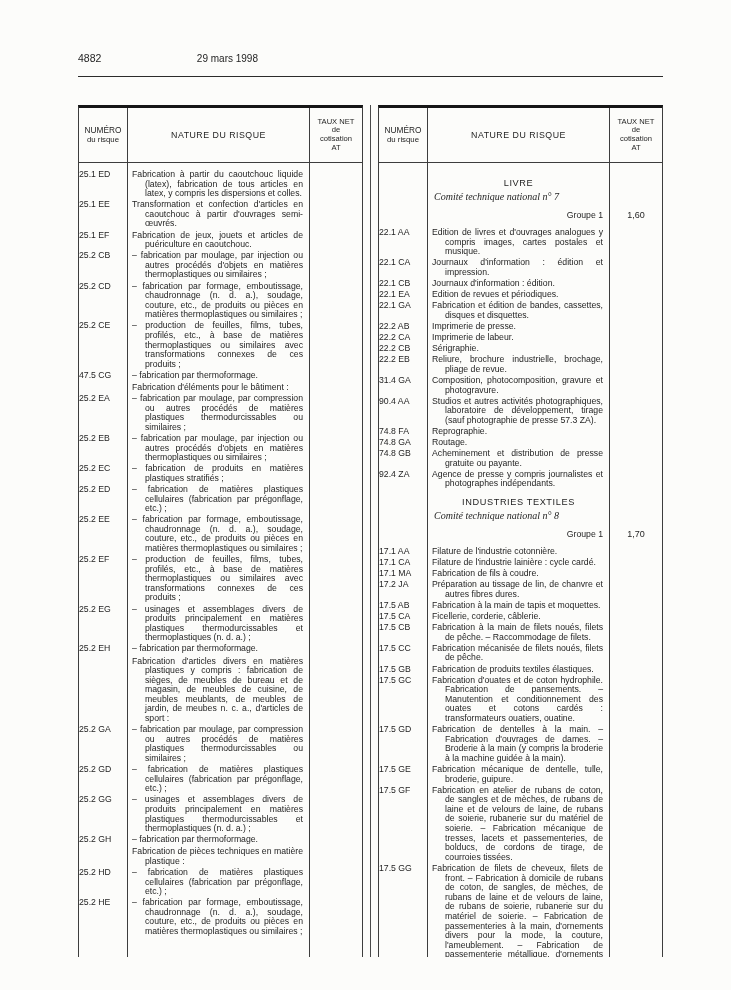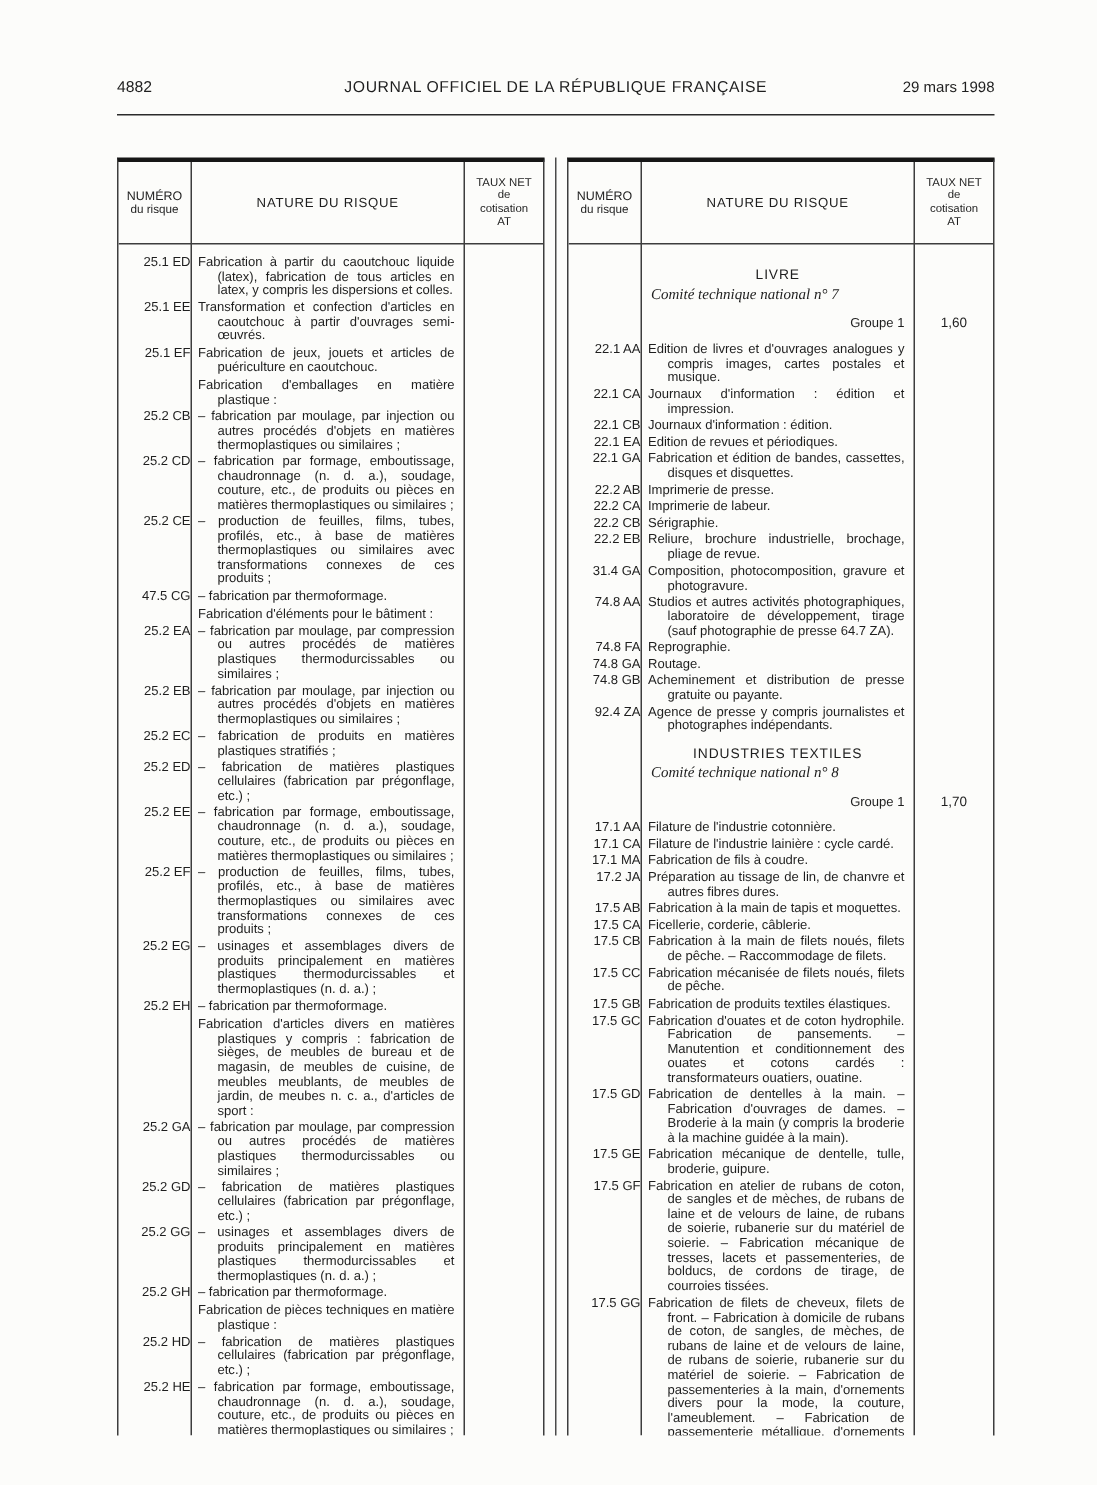--- a/index.html
+++ b/index.html
@@ -76,7 +76,6 @@
 
   <div class="masthead">
     <span class="pageno">4882</span>
-    <span class="jtitle">JOURNAL OFFICIEL DE LA RÉPUBLIQUE FRANÇAISE</span>
     <span class="jdate">29 mars 1998</span>
   </div>
   <div class="head-rule"></div>

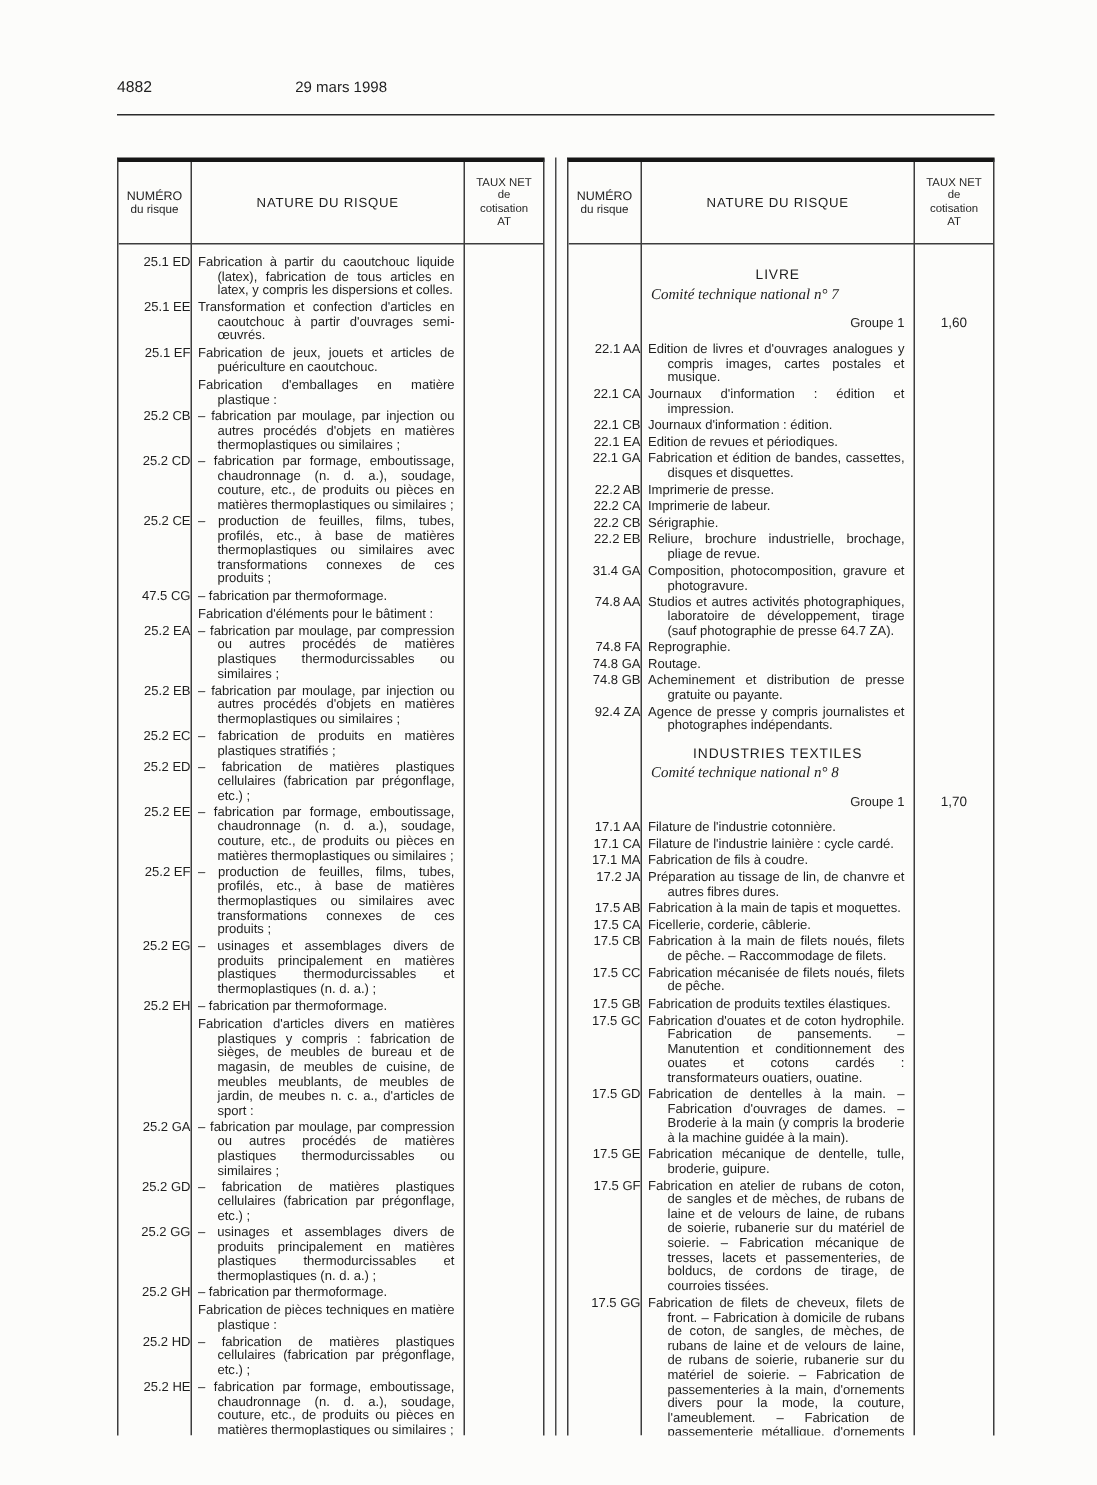--- a/index.html
+++ b/index.html
@@ -48,7 +48,7 @@
     display:grid;grid-template-columns:48px 1fr 52px;
     margin-bottom:1.5px;
   }
-  .c-code{text-align:right;font-size:8.7px;line-height:9.6px;white-space:nowrap;}
+  .c-code{text-align:left;font-size:8.7px;line-height:9.6px;white-space:nowrap;}
   .c-text{
     font-size:8.7px;line-height:9.6px;text-align:justify;
     padding:0 7px 0 18px;text-indent:-13px;

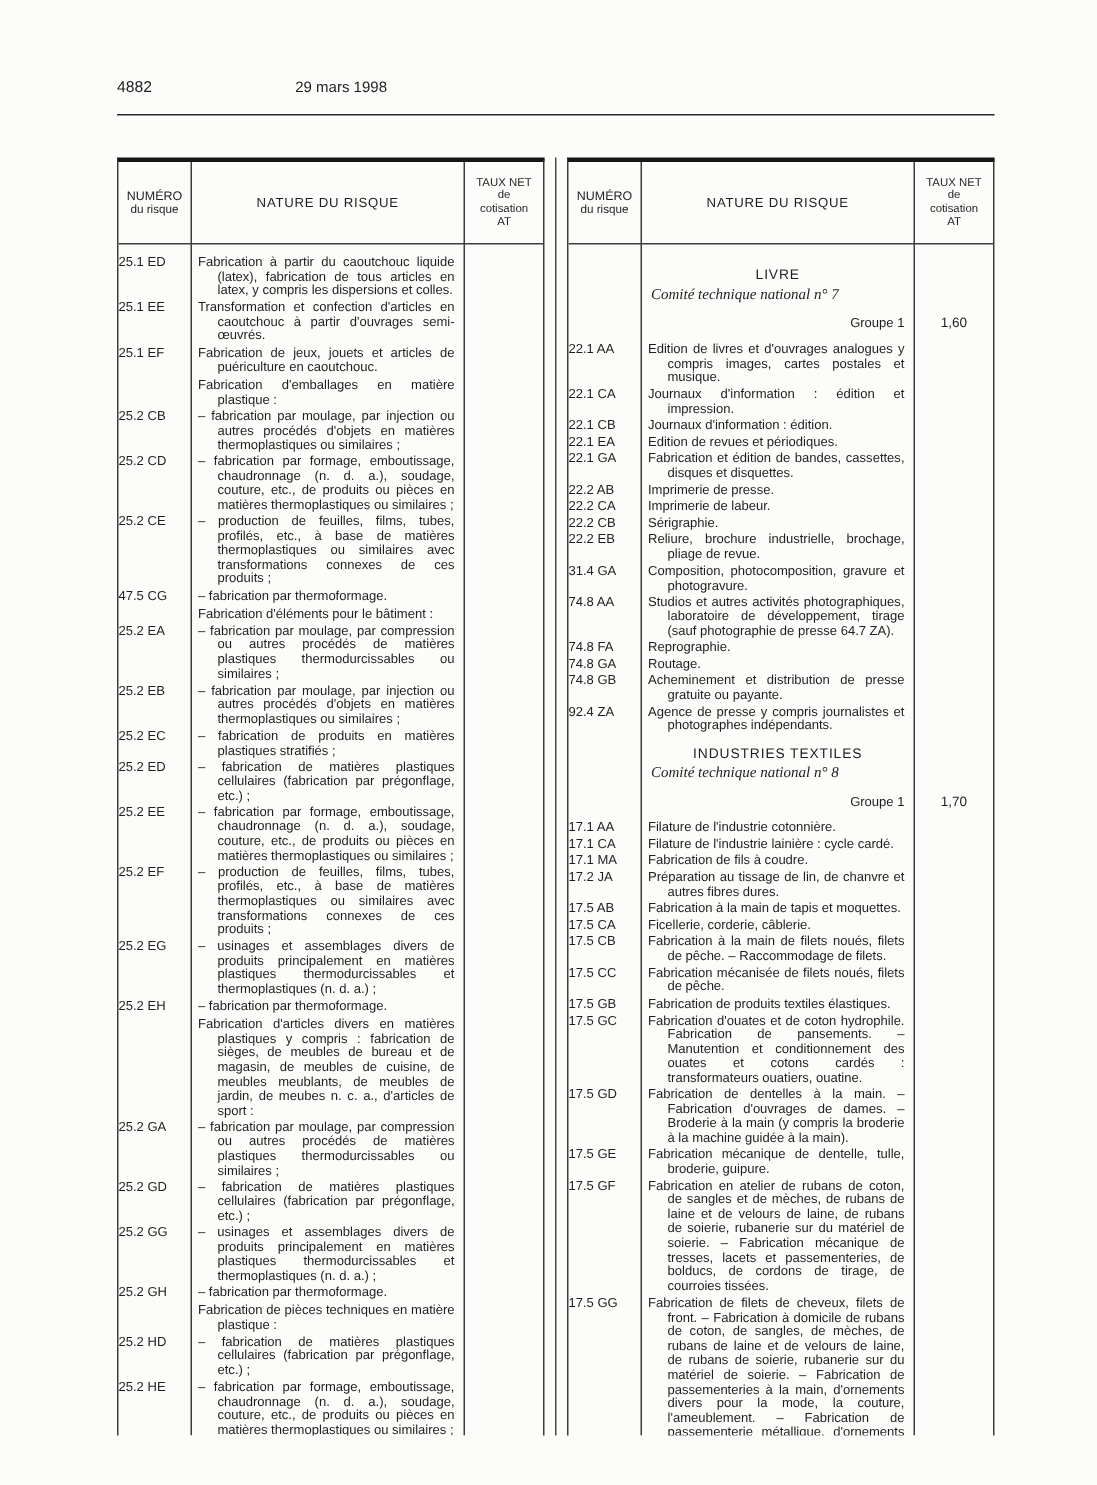--- a/index.html
+++ b/index.html
@@ -113,11 +113,6 @@
             <div class="c-text">Fabrication de jeux, jouets et articles de puériculture en caoutchouc.</div>
             <div class="c-rate"></div>
           </div>
-          <div class="row head-row">
-            <div class="c-code"></div>
-            <div class="c-text">Fabrication d'emballages en matière plastique :</div>
-            <div class="c-rate"></div>
-          </div>
           <div class="row">
             <div class="c-code">25.2 CB</div>
             <div class="c-text">– fabrication par moulage, par injection ou autres procédés d'objets en matières thermoplastiques ou similaires ;</div>

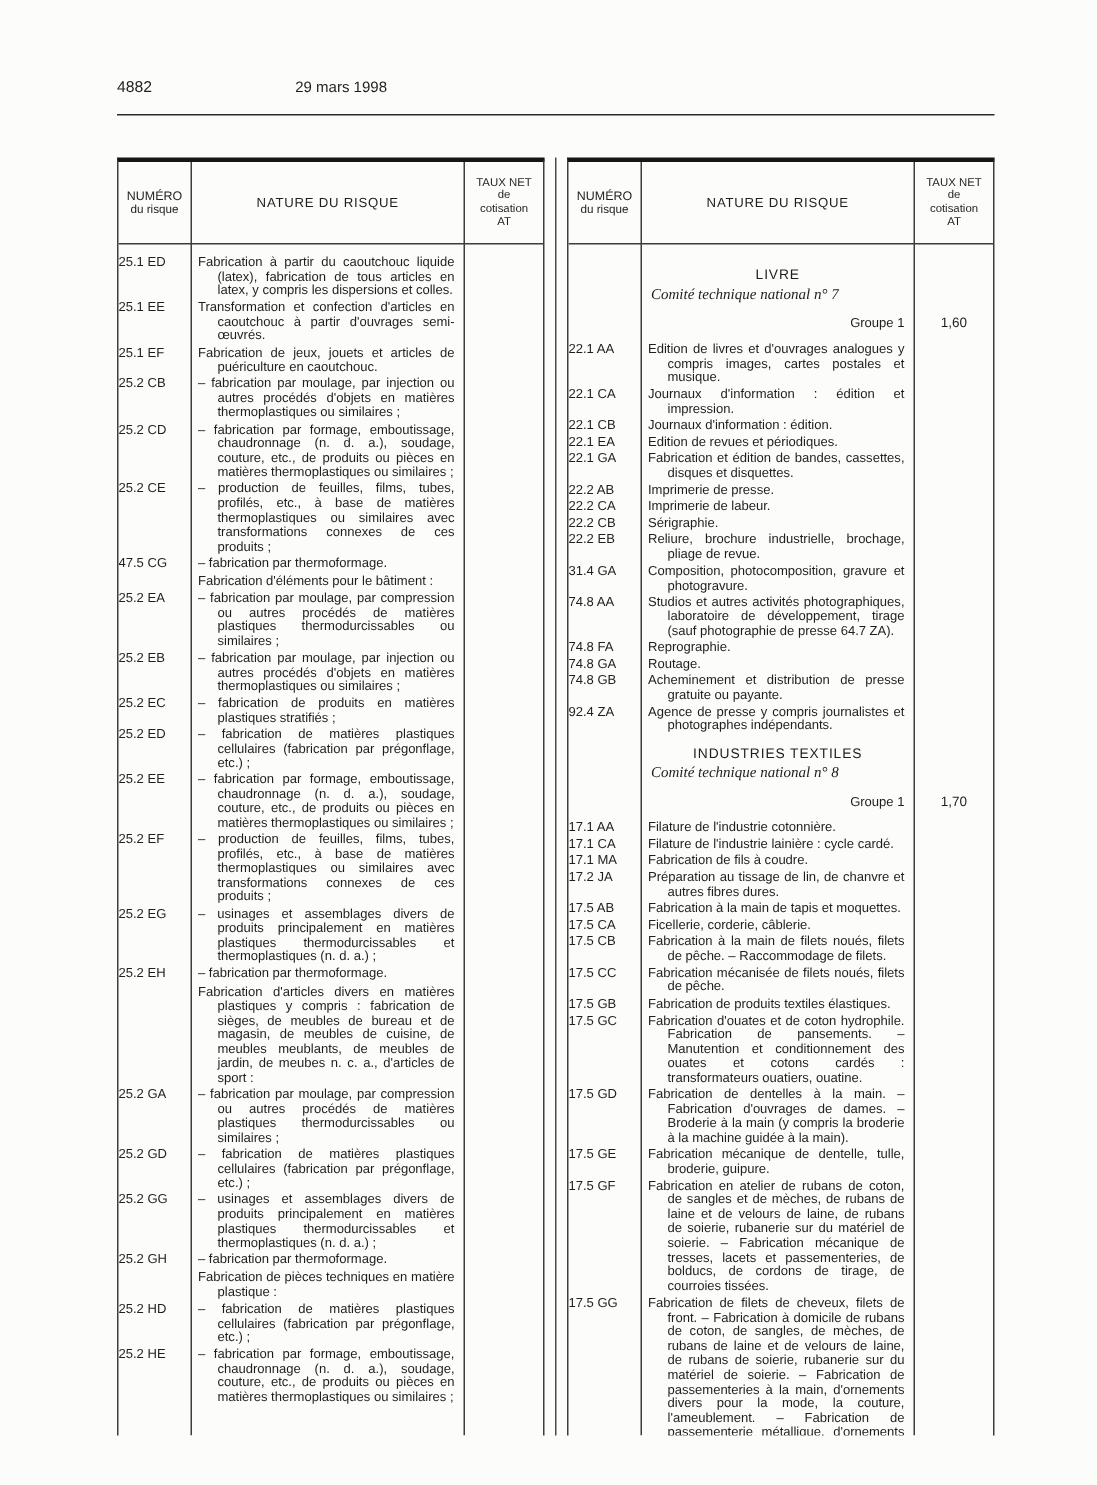--- a/index.html
+++ b/index.html
@@ -299,7 +299,7 @@
             <div class="c-rate"></div>
           </div>
           <div class="row">
-            <div class="c-code">74.8 AA</div>
+            <div class="c-code">90.4 AA</div>
             <div class="c-text">Studios et autres activités photographiques, laboratoire de développement, tirage (sauf photographie de presse 64.7 ZA).</div>
             <div class="c-rate"></div>
           </div>

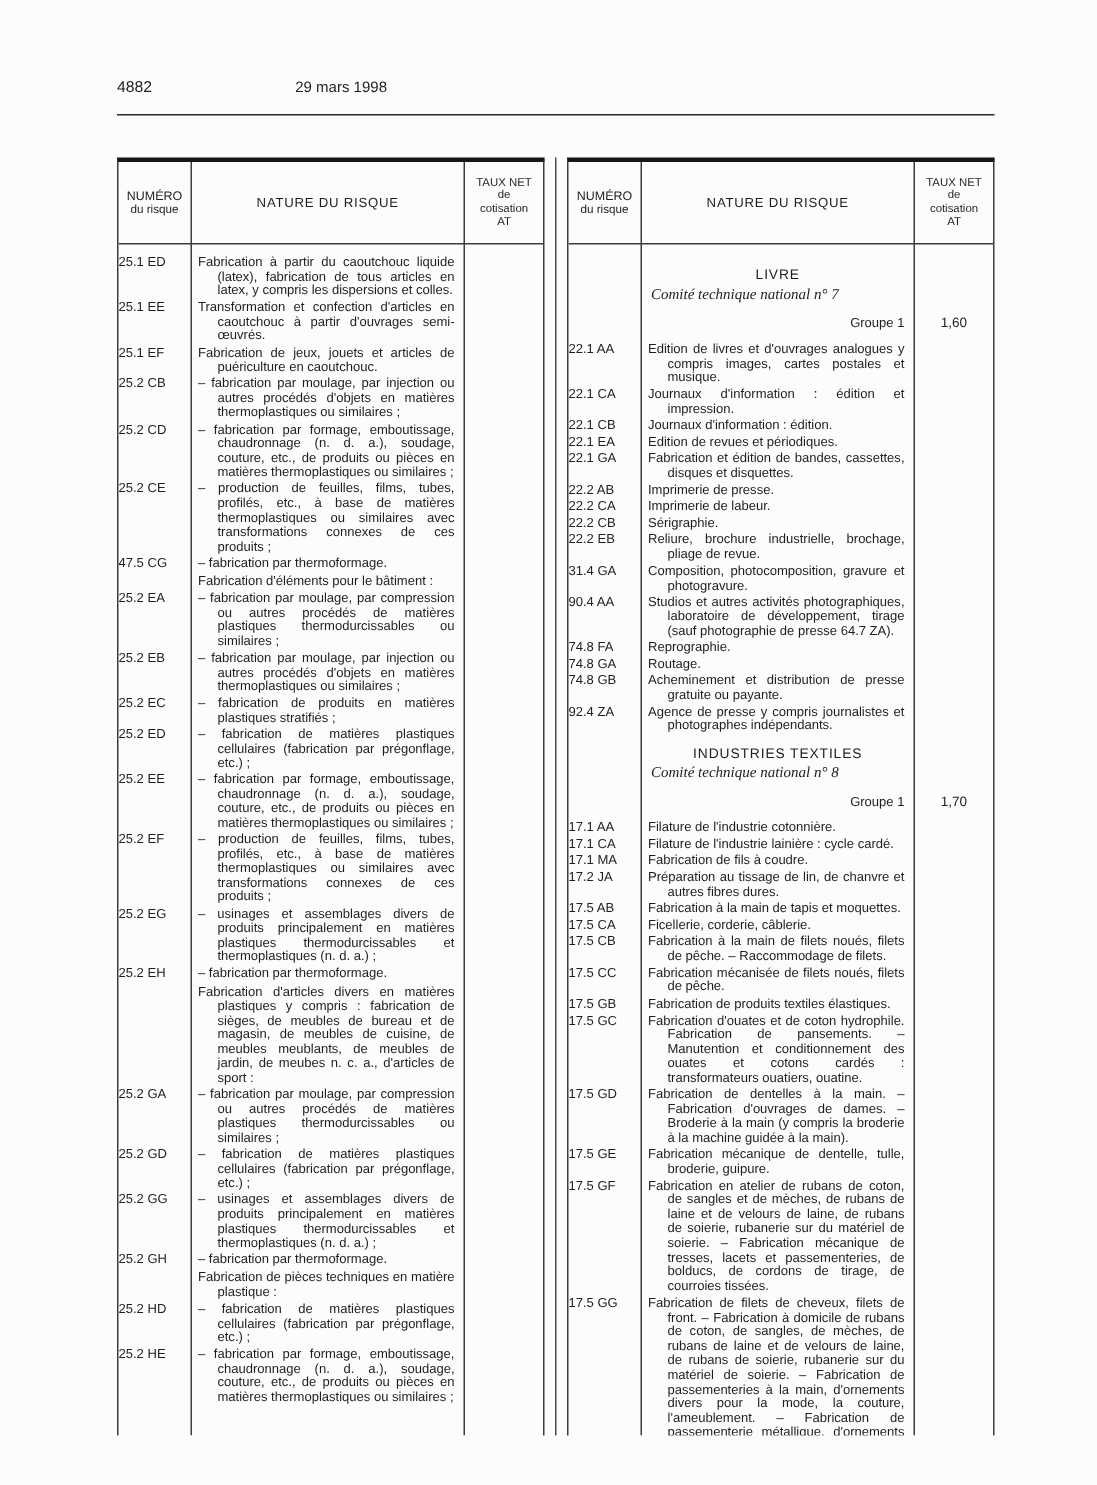--- a/index.html
+++ b/index.html
@@ -300,7 +300,7 @@
           </div>
           <div class="row">
             <div class="c-code">90.4 AA</div>
-            <div class="c-text">Studios et autres activités photographiques, laboratoire de développement, tirage (sauf photographie de presse 64.7 ZA).</div>
+            <div class="c-text">Studios et autres activités photographiques, laboratoire de développement, tirage (sauf photographie de presse 57.3 ZA).</div>
             <div class="c-rate"></div>
           </div>
           <div class="row">

